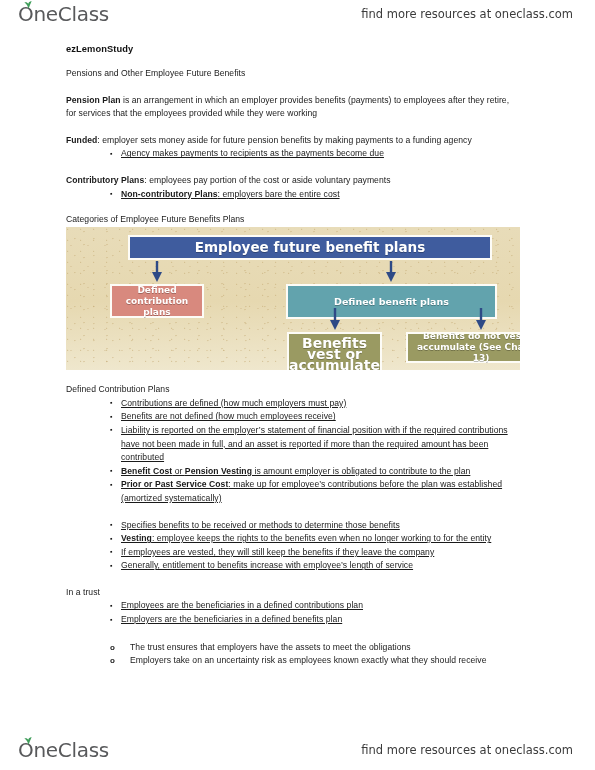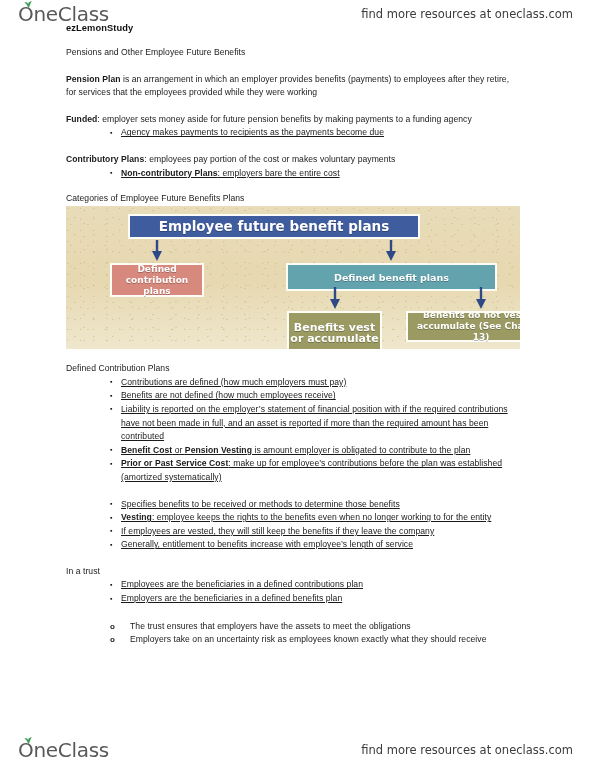--- a/index.html
+++ b/index.html
@@ -71,7 +71,7 @@
   
   .doc {
     position: absolute;
-    left: 0; top: 19px;
+    left: 0; top: 40px;
     width: 595px;
     padding: 0 76px 0 66px;
     box-sizing: border-box;

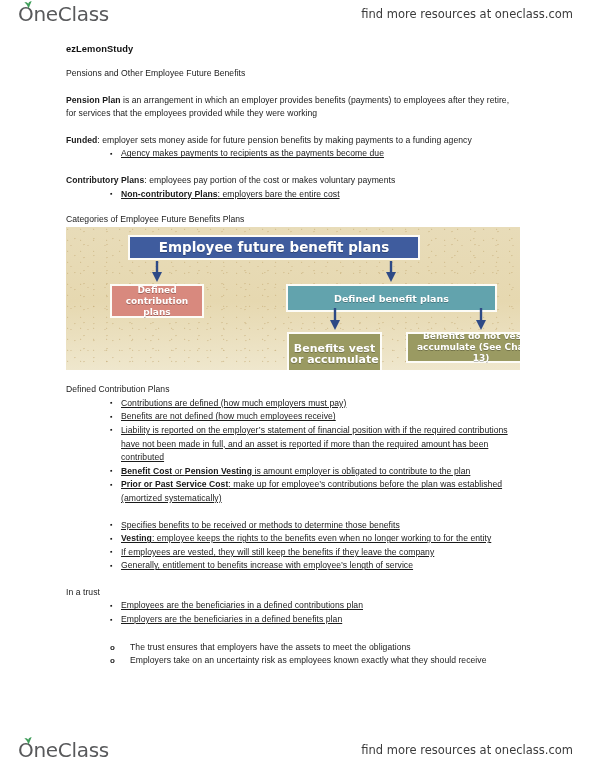--- a/index.html
+++ b/index.html
@@ -249,7 +249,7 @@
 
   <div class="spacer-sm"></div>
 
-  <p class="para"><b>Contributory Plans</b><span>: employees pay portion of the cost or makes voluntary payments</span></p>
+  <p class="para"><b>Contributory Plans</b><span>: employees pay portion of the cost or aside voluntary payments</span></p>
   <ul class="lvl1">
     <li><b>Non-contributory Plans</b><span>: employers bare the entire cost</span></li>
   </ul>

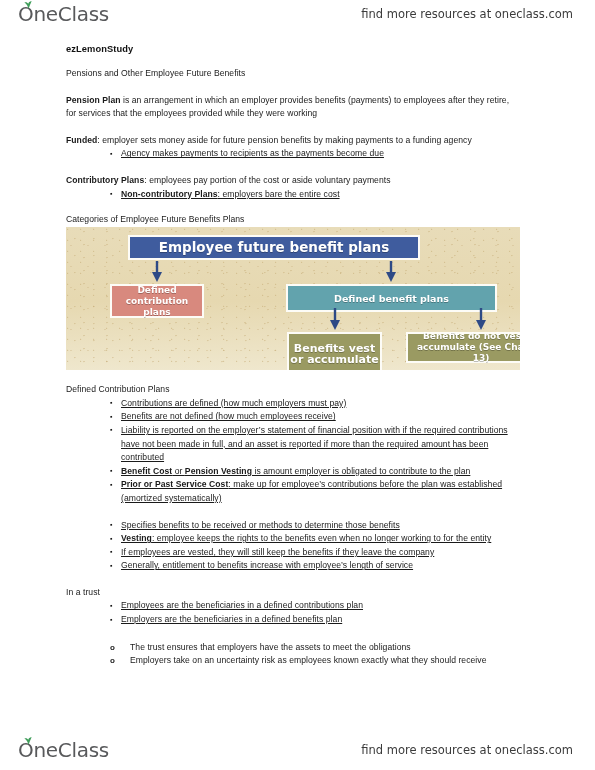--- a/index.html
+++ b/index.html
@@ -177,7 +177,7 @@
   }
   .dbox-top {
     left: 62px; top: 8px;
-    width: 292px; height: 25px;
+    width: 364px; height: 25px;
     background: #3f5c9e;
     font-size: 13.5px;
   }

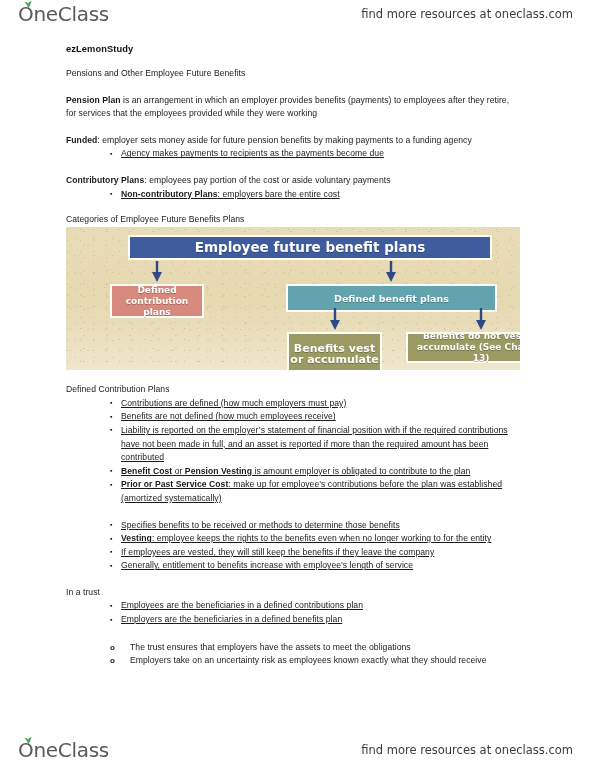--- a/index.html
+++ b/index.html
@@ -189,7 +189,7 @@
   }
   .dbox-db {
     left: 220px; top: 57px;
-    width: 211px; height: 28px;
+    width: 211px; height: 35px;
     background: #62a3ad;
     font-size: 9.5px;
   }

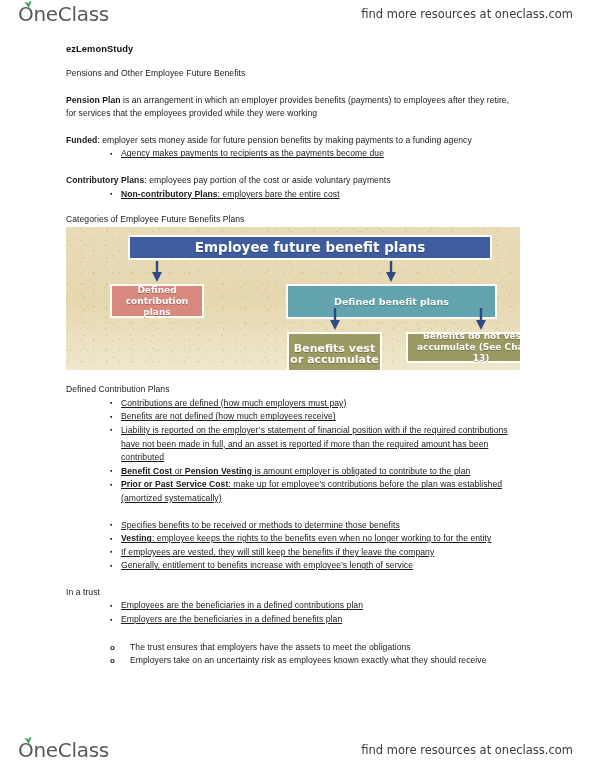--- a/index.html
+++ b/index.html
@@ -197,7 +197,7 @@
     left: 221px; top: 105px;
     width: 95px; height: 44px;
     background: #9a9a62;
-    font-size: 11px;
+    font-size: 14px;
   }
   .dbox-novest {
     left: 340px; top: 105px;

